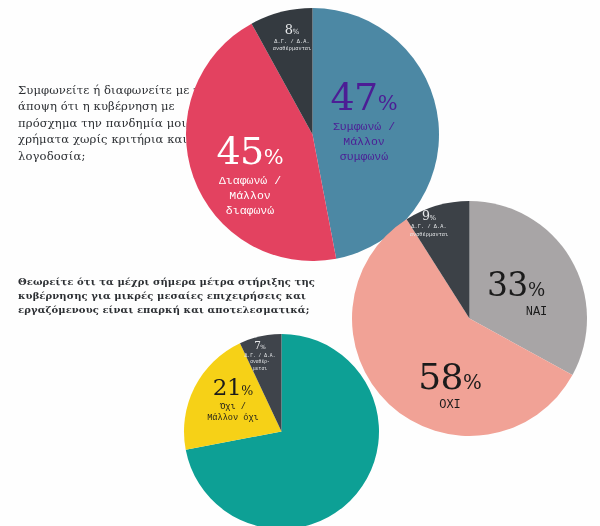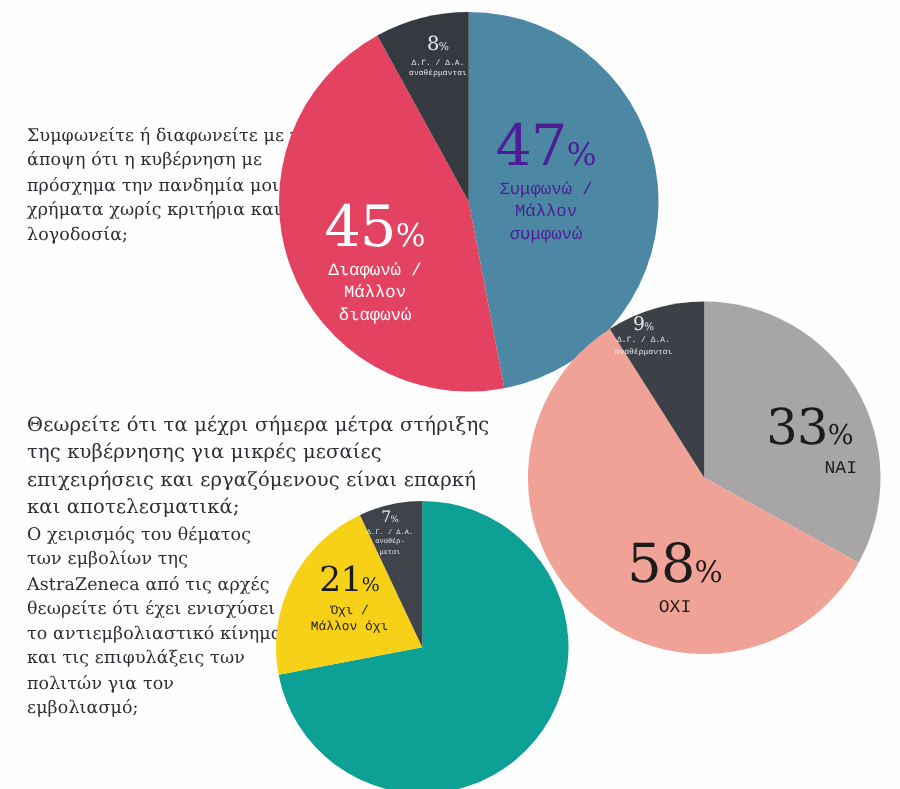--- a/index.html
+++ b/index.html
@@ -36,7 +36,8 @@
     left: 18px;
     top: 275px;
     width: 320px;
-    font-size: 13px;
+    font-size: 10px;
+    font-weight: bold;
   }
   #question-3 {
     left: 18px;

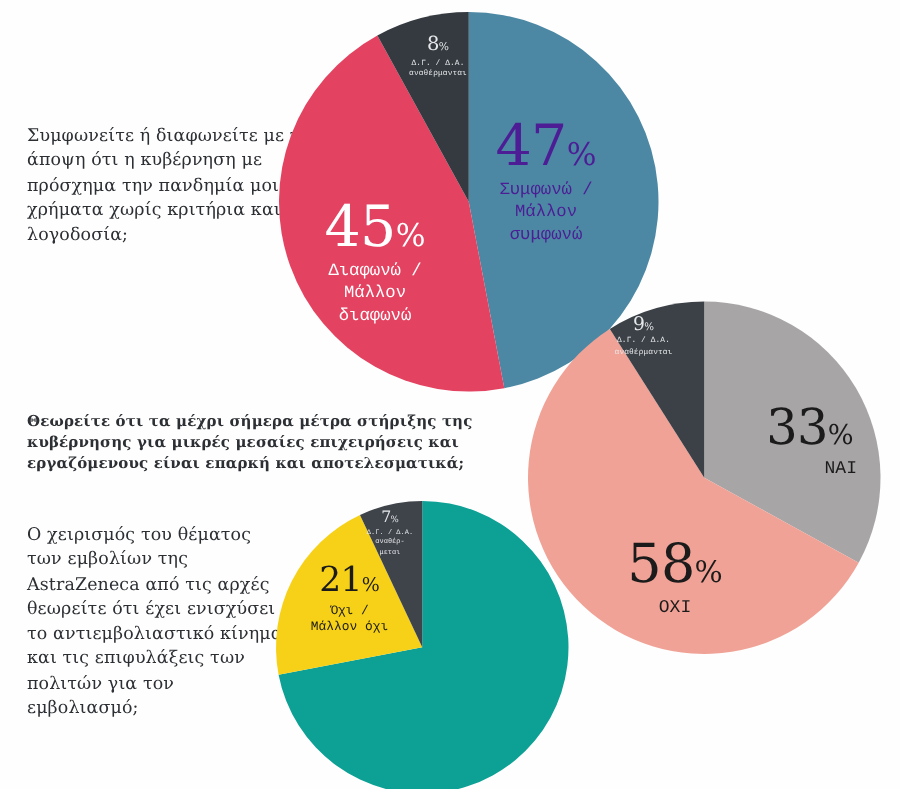--- a/index.html
+++ b/index.html
@@ -126,7 +126,6 @@
   #label-p2-yes {
     left: 470px; top: 267px; width: 92px;
     color: #1b1b1b;
-    padding-left: 24px;
   }
   #label-p2-yes .pct { font-size: 33px; }
   #label-p2-yes .sub { font-size: 12px; margin-left: 41px; }

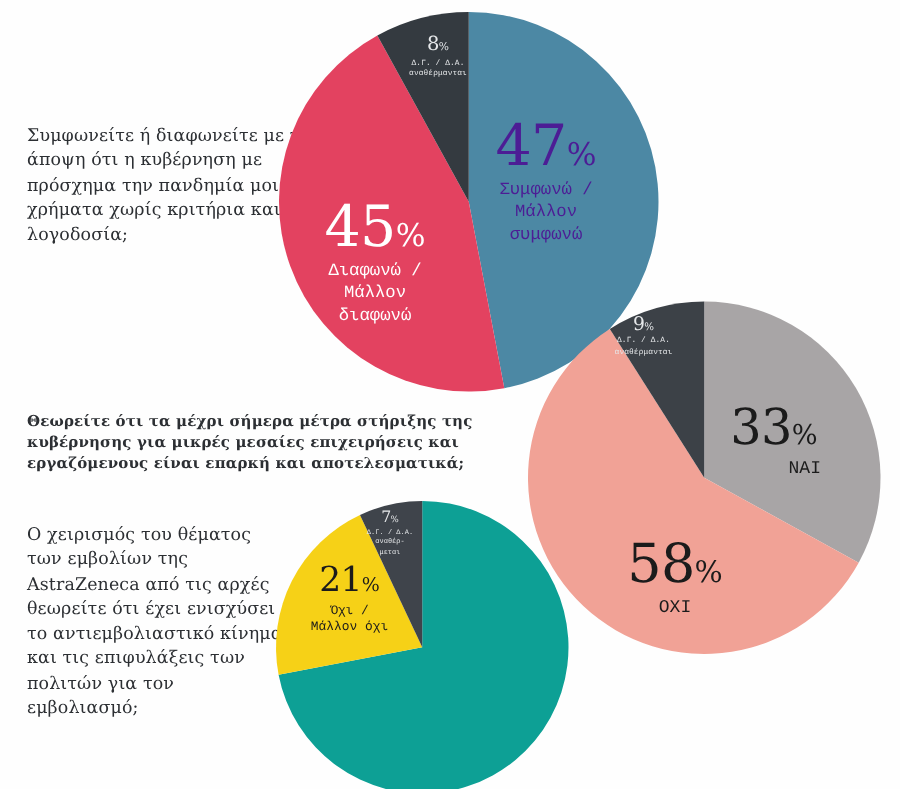--- a/index.html
+++ b/index.html
@@ -175,7 +175,6 @@
 
   <div class="question" id="question-2">Θεωρείτε ότι τα μέχρι σήμερα μέτρα στήριξης της κυβέρνησης για μικρές μεσαίες επιχειρήσεις και εργαζόμενους είναι επαρκή και αποτελεσματικά;</div>
 
-  <div class="question" id="question-3">Ο χειρισμός του θέματος των εμβολίων της AstraZeneca από τις αρχές θεωρείτε ότι έχει ενισχύσει το αντιεμβολιαστικό κίνημα και τις επιφυλάξεις των πολιτών για τον εμβολιασμό;</div>
 
   <div class="pie-chart" id="pie-chart-1">
     <svg class="pie-svg" viewBox="0 0 200 200">

